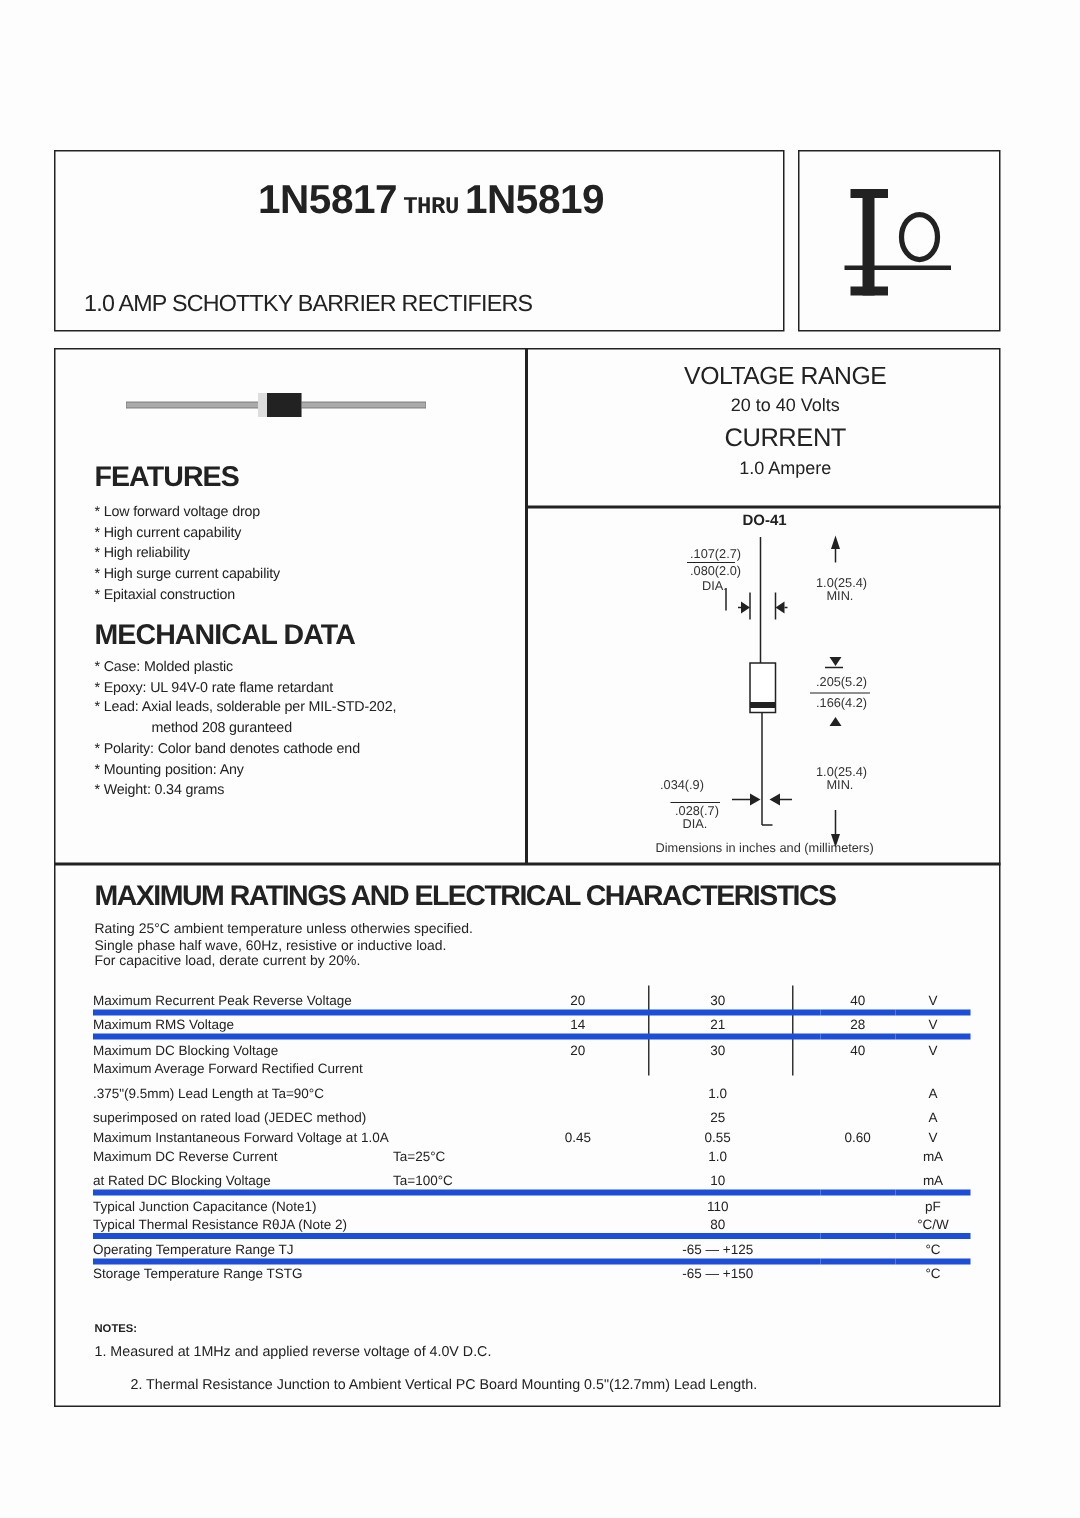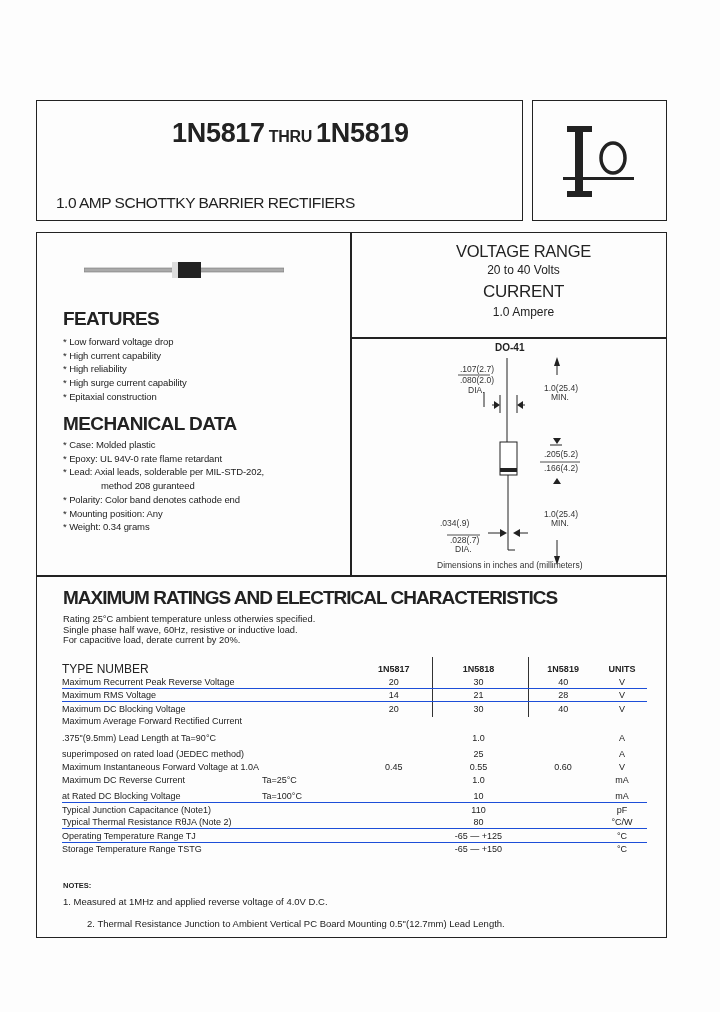--- a/index.html
+++ b/index.html
@@ -7,7 +7,7 @@
   .abs { position:absolute; }
   .box { position:absolute; border:1.5px solid #222; box-sizing:border-box; }
   .title-main { font-family:"Liberation Sans", sans-serif; font-weight:bold; font-size:27px; letter-spacing:-0.3px; color:#222; white-space:nowrap; }
-  .title-thru { font-size:16px; font-weight:bold; margin:0 4px; }
+  .title-thru { font-size:16px; font-weight:bold; margin:0 4px;font-family:Liberation Mono, monospace; }
   .subtitle { font-size:15.5px; letter-spacing:-0.5px; white-space:nowrap; }
   .h2 { font-weight:bold; font-size:19px; letter-spacing:-0.6px; white-space:nowrap; }
   .list { font-size:9.5px; line-height:13.7px; letter-spacing:-0.1px; margin:0; padding:0; list-style:none; white-space:nowrap; }

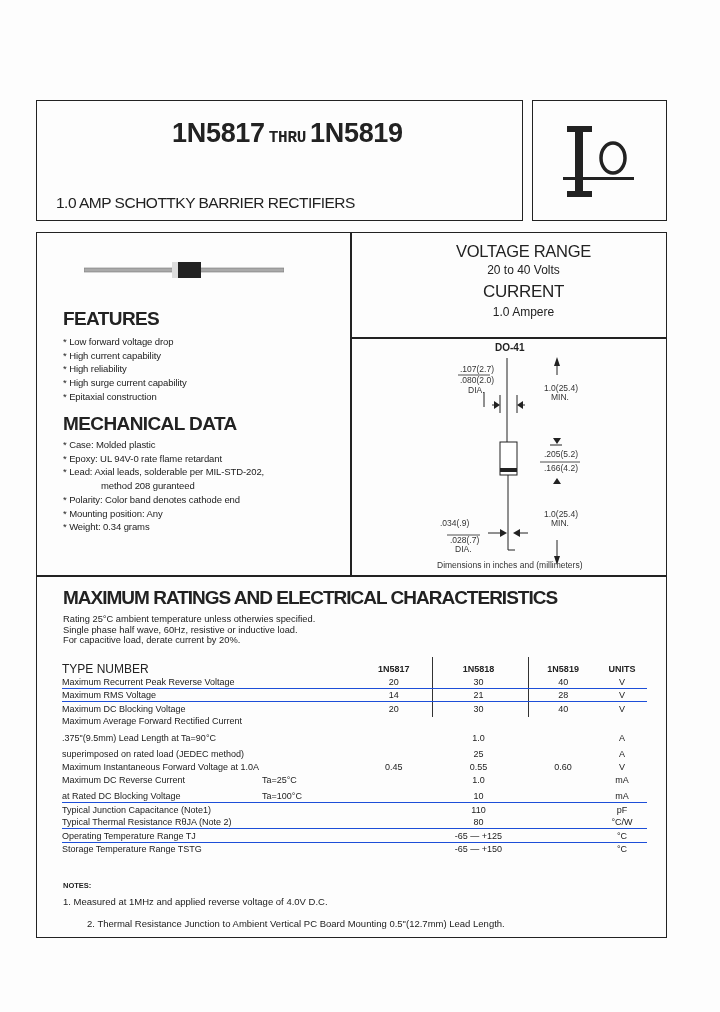--- a/index.html
+++ b/index.html
@@ -149,13 +149,6 @@
 
 <table class="spec">
   <tbody>
-      <tr class="hdr">
-    <td class="lbl">TYPE NUMBER</td>
-    <td class="c">1N5817</td>
-    <td class="c">1N5818</td>
-    <td class="c">1N5819</td>
-    <td class="u">UNITS</td>
-  </tr>
   <tr>
     <td class="lbl">Maximum Recurrent Peak Reverse Voltage</td>
     <td class="c">20</td>

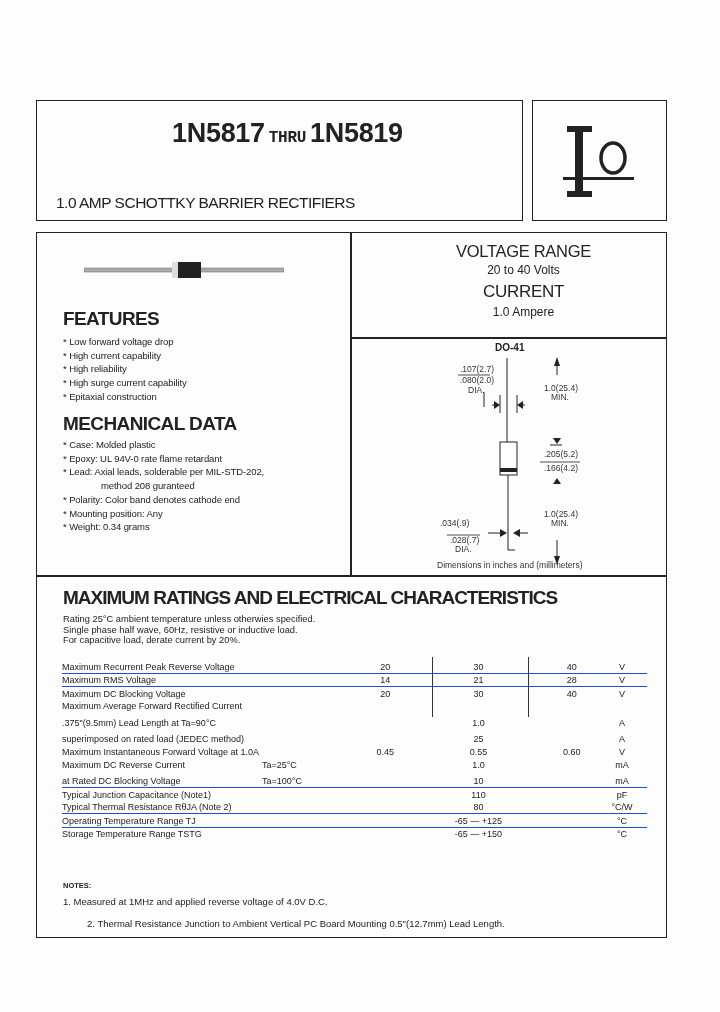--- a/index.html
+++ b/index.html
@@ -23,7 +23,7 @@
   table.spec td.u { text-align:center; width:50px; }
   table.spec tr.hdr td { font-weight:bold; font-size:9px; height:15px; }
   table.spec tr.hdr td.lbl { font-weight:normal; font-size:12px; }
-  table.spec tr.bt td { border-top:1px solid #1d4ed8; }
+  table.spec tr.bt td { border-top:4px solid #1d4ed8; }
   table.spec tr.tall td { height:16.5px; }
   .vline { position:absolute; width:1px; background:#333; }
   .notes-h { font-size:7.5px; font-weight:bold; }

